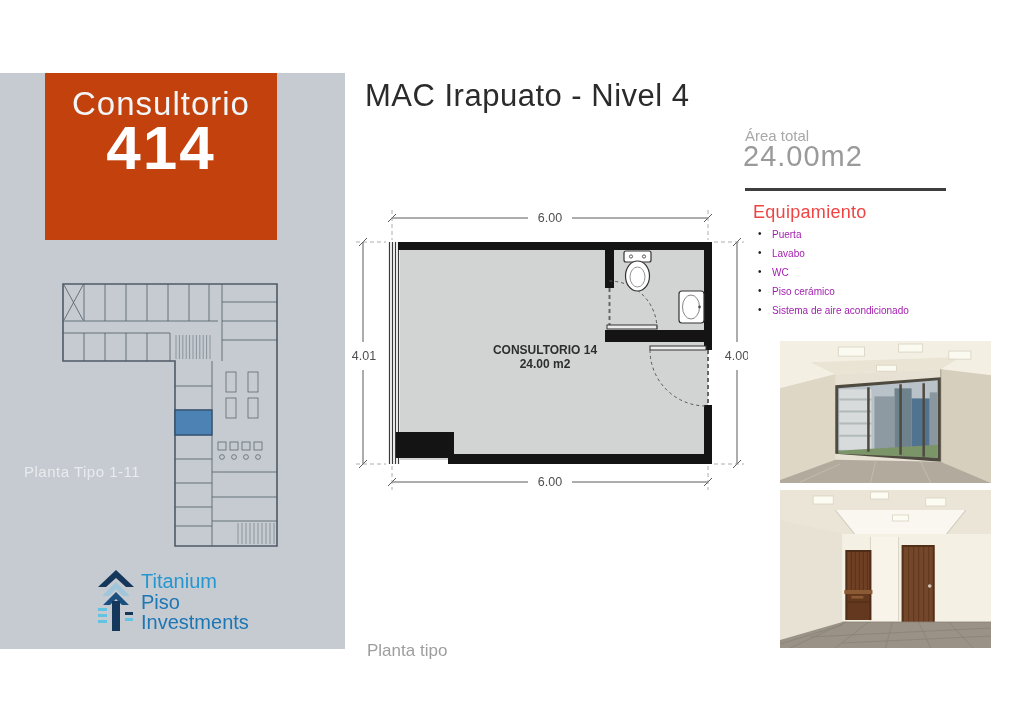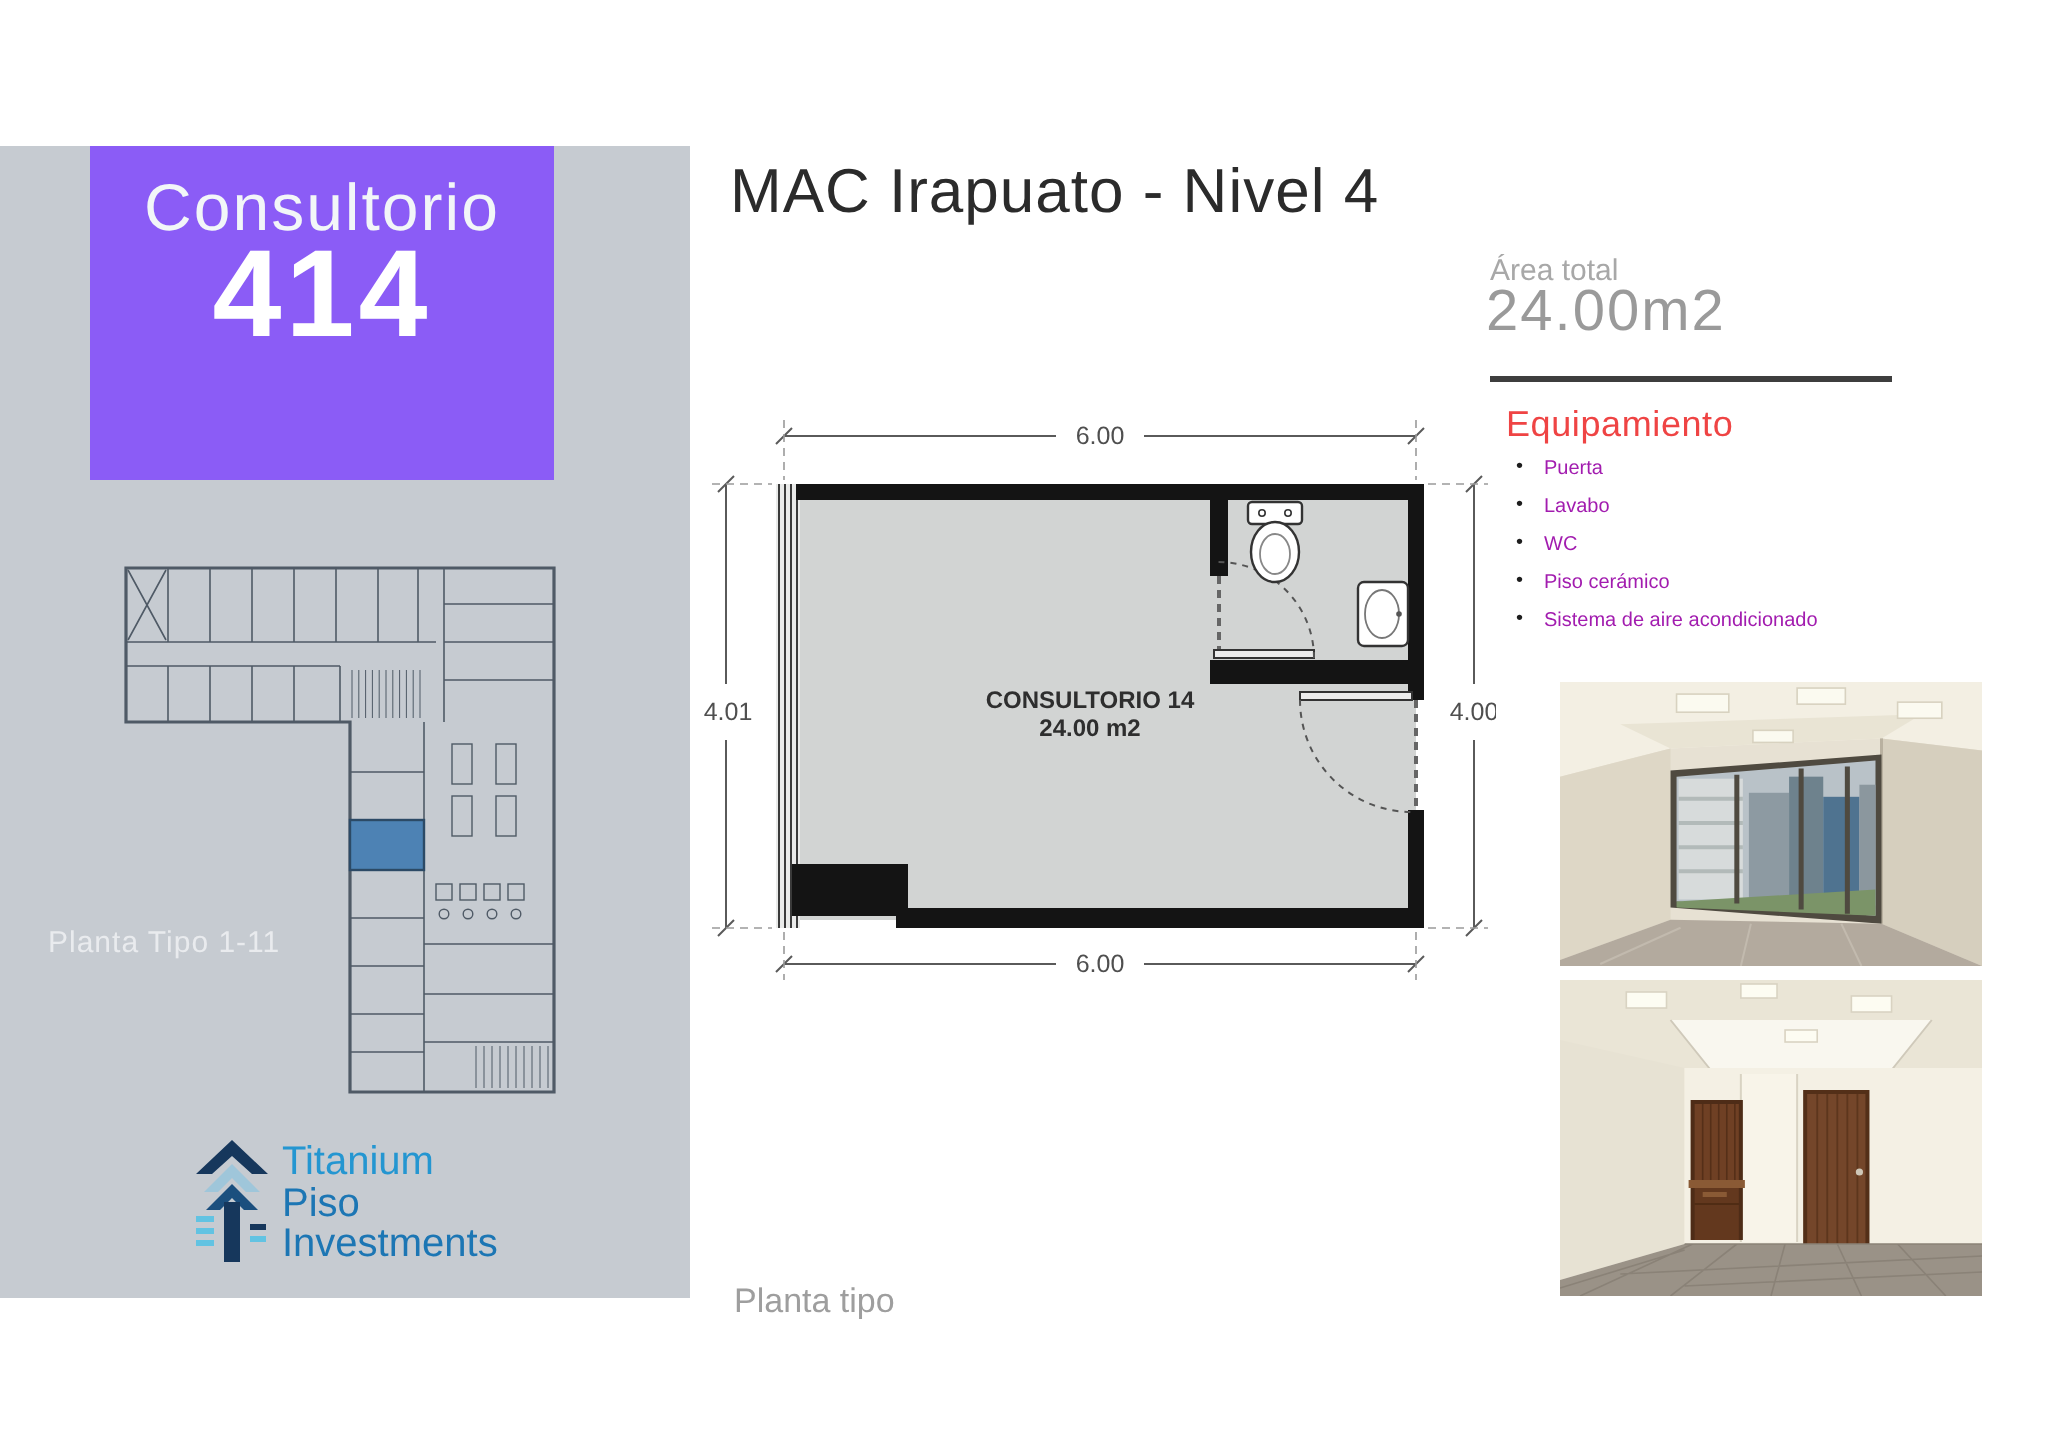--- a/index.html
+++ b/index.html
@@ -11,7 +11,7 @@
   .sidebar { position:absolute; left:0; top:73px; width:345px; height:576px;
              background:#c6cbd1; }
   .unit-card { position:absolute; left:45px; top:0; width:232px; height:167px;
-               background:#8b5cf6; color:#fff; text-align:center; }
+               background:#c2410c; color:#fff; text-align:center; }
   .unit-card .label { font-size:33px; font-weight:300; letter-spacing:1px; margin-top:12px; color:#f2f6f8; }
   .unit-card .number { font-size:62px; font-weight:700; line-height:0.82; letter-spacing:2px; }
   .mini-plan { position:absolute; left:58px; top:203px; width:256px; height:272px; }

